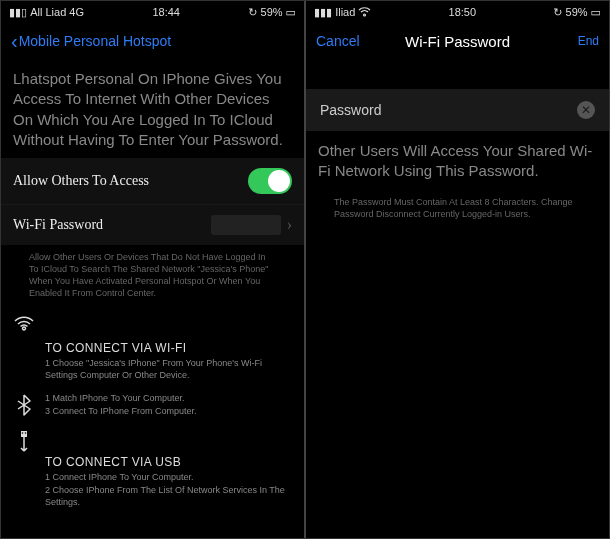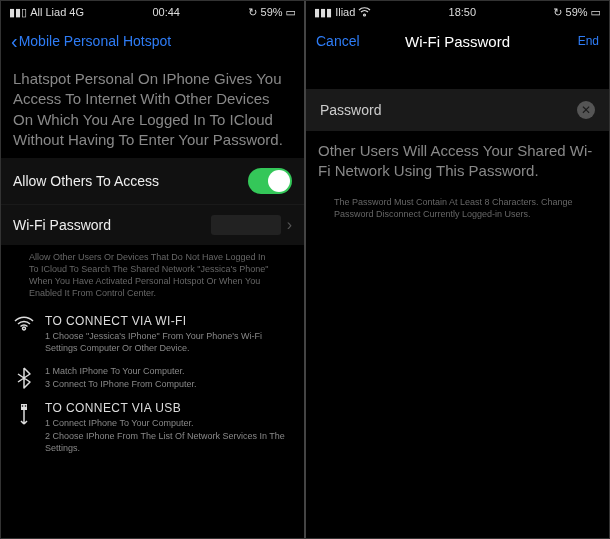--- a/index.html
+++ b/index.html
@@ -164,7 +164,7 @@
       <span>▮▮▯</span>
       <span>All Liad 4G</span>
     </div>
-    <span>00:44</span>
+    <span>18:44</span>
     <div class="status-right">
       <span>↻</span>
       <span>59%</span>

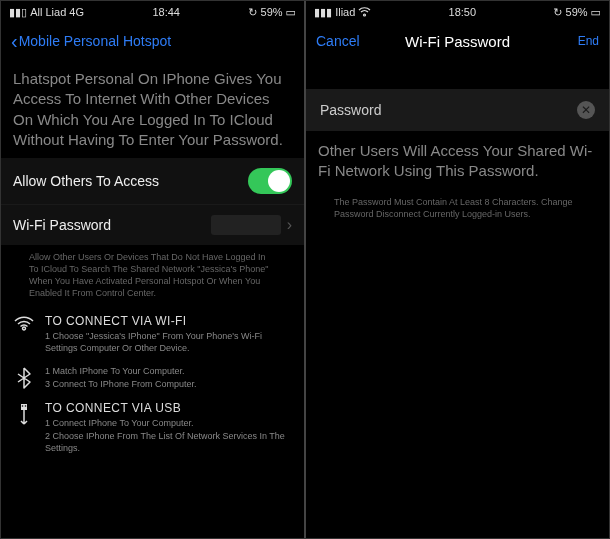--- a/index.html
+++ b/index.html
@@ -70,7 +70,7 @@
       padding: 6px 28px;
       line-height: 1.35;
     }
-    .cell-group { background: #111; }
+    .cell-group { background: #111; font-family: Liberation Serif, serif; }
     .cell {
       display: flex;
       align-items: center;

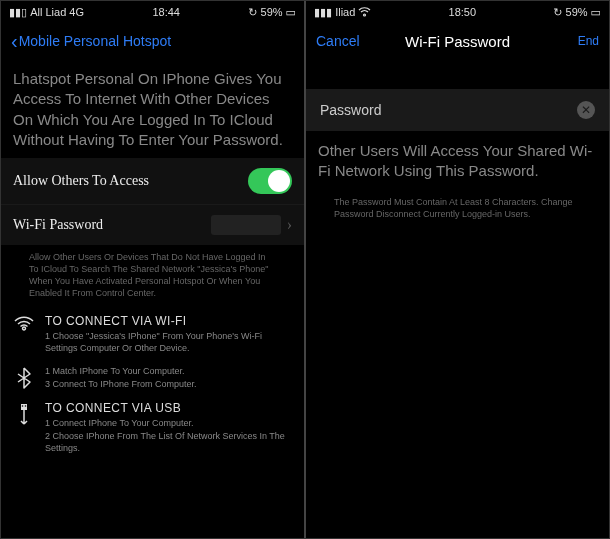--- a/index.html
+++ b/index.html
@@ -125,6 +125,7 @@
       color: #ddd;
       letter-spacing: 0.4px;
       margin-bottom: 2px;
+      margin-top: 27px;
     }
     .connect-step {
       font-size: 9px;

